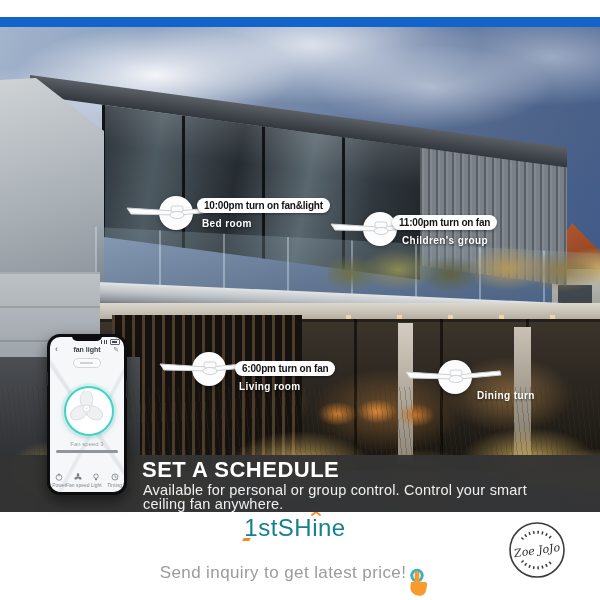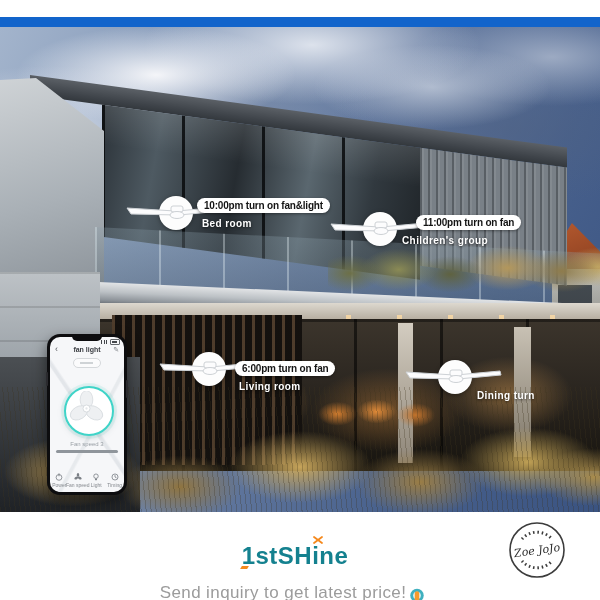--- a/index.html
+++ b/index.html
@@ -205,7 +205,7 @@
         </g>
       </svg>
     </div>
-    <div class="pill" style="left:416px;top:215px;">11:00pm turn on fan</div>
+    <div class="pill" style="left:392px;top:215px;">11:00pm turn on fan</div>
     <div class="room" style="left:402px;top:235px;">Children's group</div>
   </div>
 

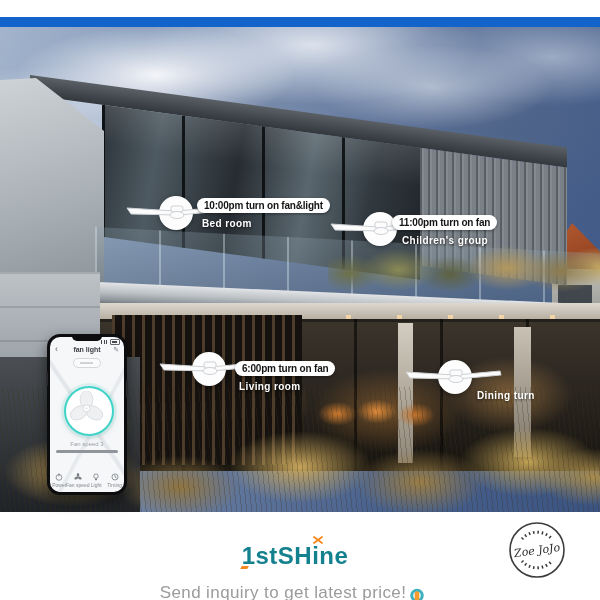--- a/index.html
+++ b/index.html
@@ -241,6 +241,11 @@
     <div class="room" style="left:477px;top:390px;">Dining turn</div>
   </div>
 
+  <div class="banner">
+    <div class="title">SET A SCHEDULE</div>
+    <div class="d1">Available for personal or group control. Control your smart</div>
+    <div class="d2">ceiling fan anywhere.</div>
+  </div>
 
   <div class="phone">
     <div class="btn-l"></div>

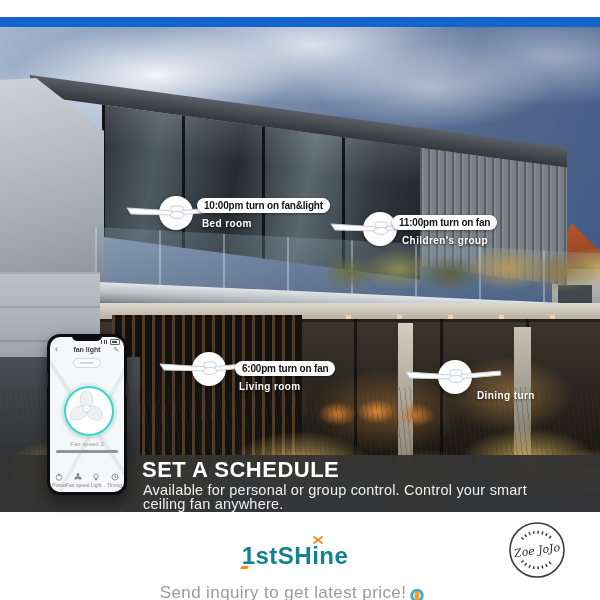--- a/index.html
+++ b/index.html
@@ -131,7 +131,7 @@
 
   
   .footer-center{position:absolute;left:95px;top:514px;width:400px;text-align:center;z-index:3;}
-  .brand{position:relative;display:inline-block;font-size:24px;font-weight:bold;color:#14818f;letter-spacing:.5px;margin-top:28px;}
+  .brand{position:relative;display:inline-block;font-size:24px;font-weight:normal;color:#14818f;letter-spacing:.5px;}
   .brand .spark{position:absolute;right:24px;top:-7px;}
   .brand .foot1{position:absolute;left:-1px;bottom:1px;width:7px;height:3px;background:#f5891d;transform:skewX(-30deg);}
   .inquiry{position:relative;margin-top:8px;font-size:17px;color:#9b9b9b;letter-spacing:.4px;white-space:nowrap;}

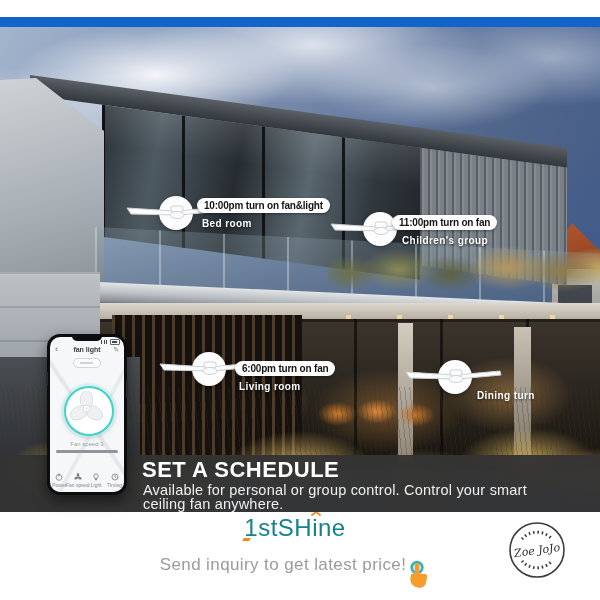--- a/index.html
+++ b/index.html
@@ -134,7 +134,7 @@
   .brand{position:relative;display:inline-block;font-size:24px;font-weight:normal;color:#14818f;letter-spacing:.5px;}
   .brand .spark{position:absolute;right:24px;top:-7px;}
   .brand .foot1{position:absolute;left:-1px;bottom:1px;width:7px;height:3px;background:#f5891d;transform:skewX(-30deg);}
-  .inquiry{position:relative;margin-top:8px;font-size:17px;color:#9b9b9b;letter-spacing:.4px;white-space:nowrap;}
+  .inquiry{position:relative;margin-top:16px;font-size:17px;color:#9b9b9b;letter-spacing:.4px;white-space:nowrap;}
   .inquiry svg{vertical-align:middle;transform:translateY(9px);margin-left:-2px;}
   .stamp{position:absolute;left:506px;top:519px;width:62px;height:62px;z-index:3;}
   .stamp text{font-family:"DejaVu Serif","Liberation Serif",serif;font-style:italic;}

